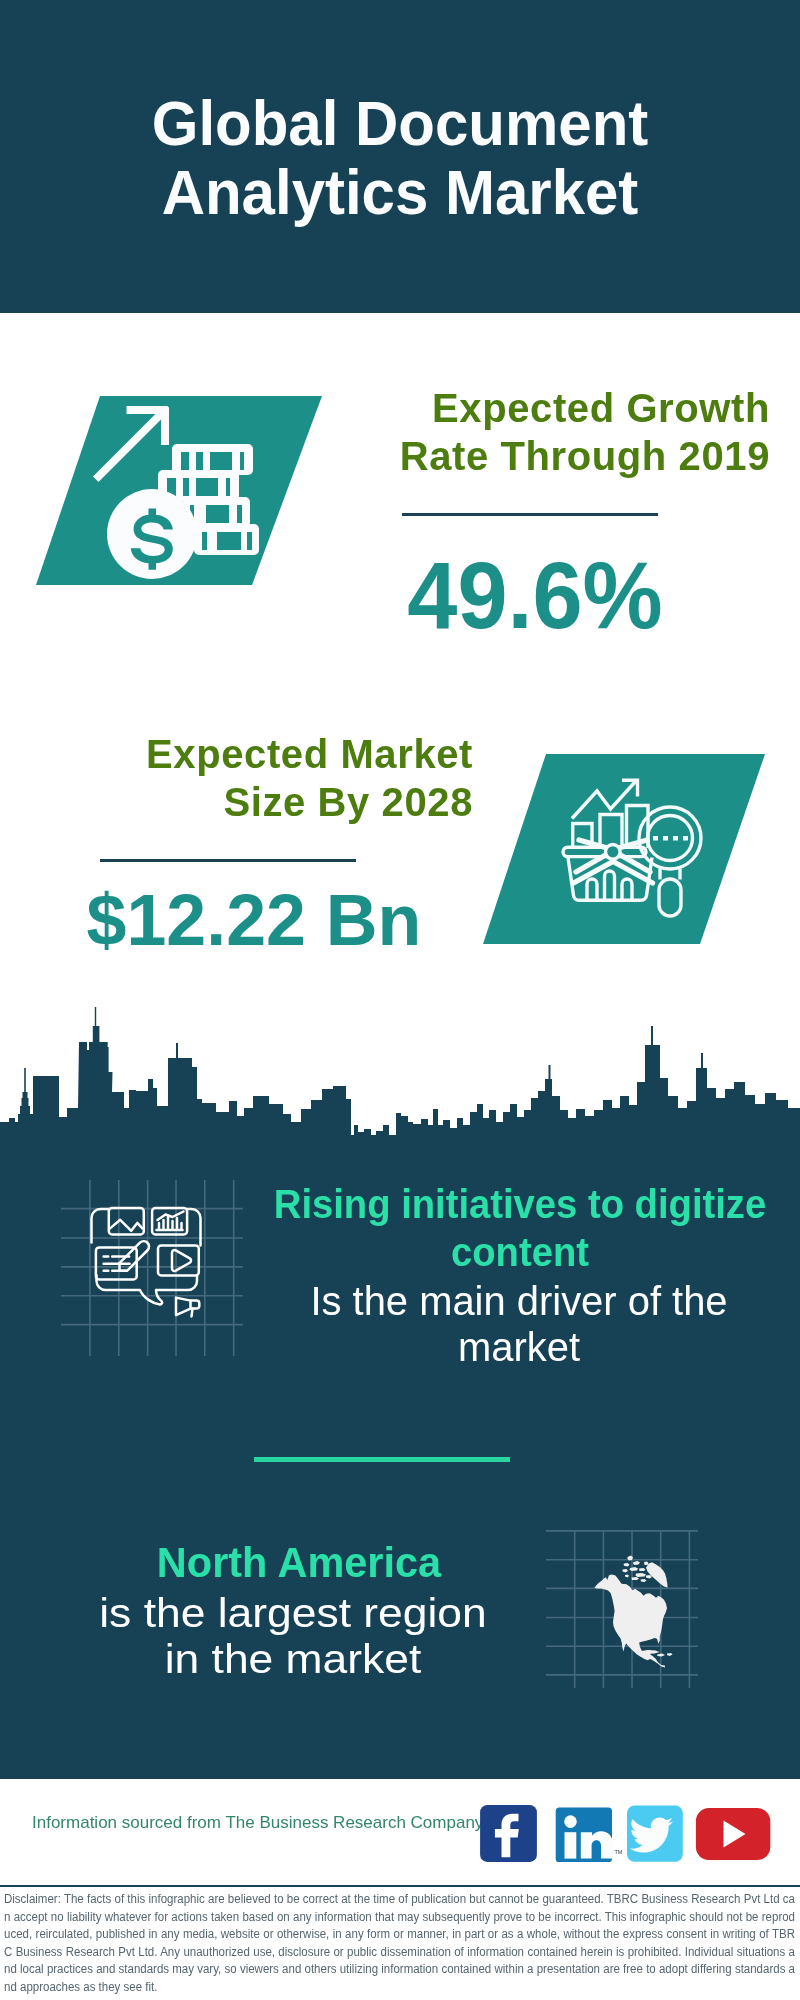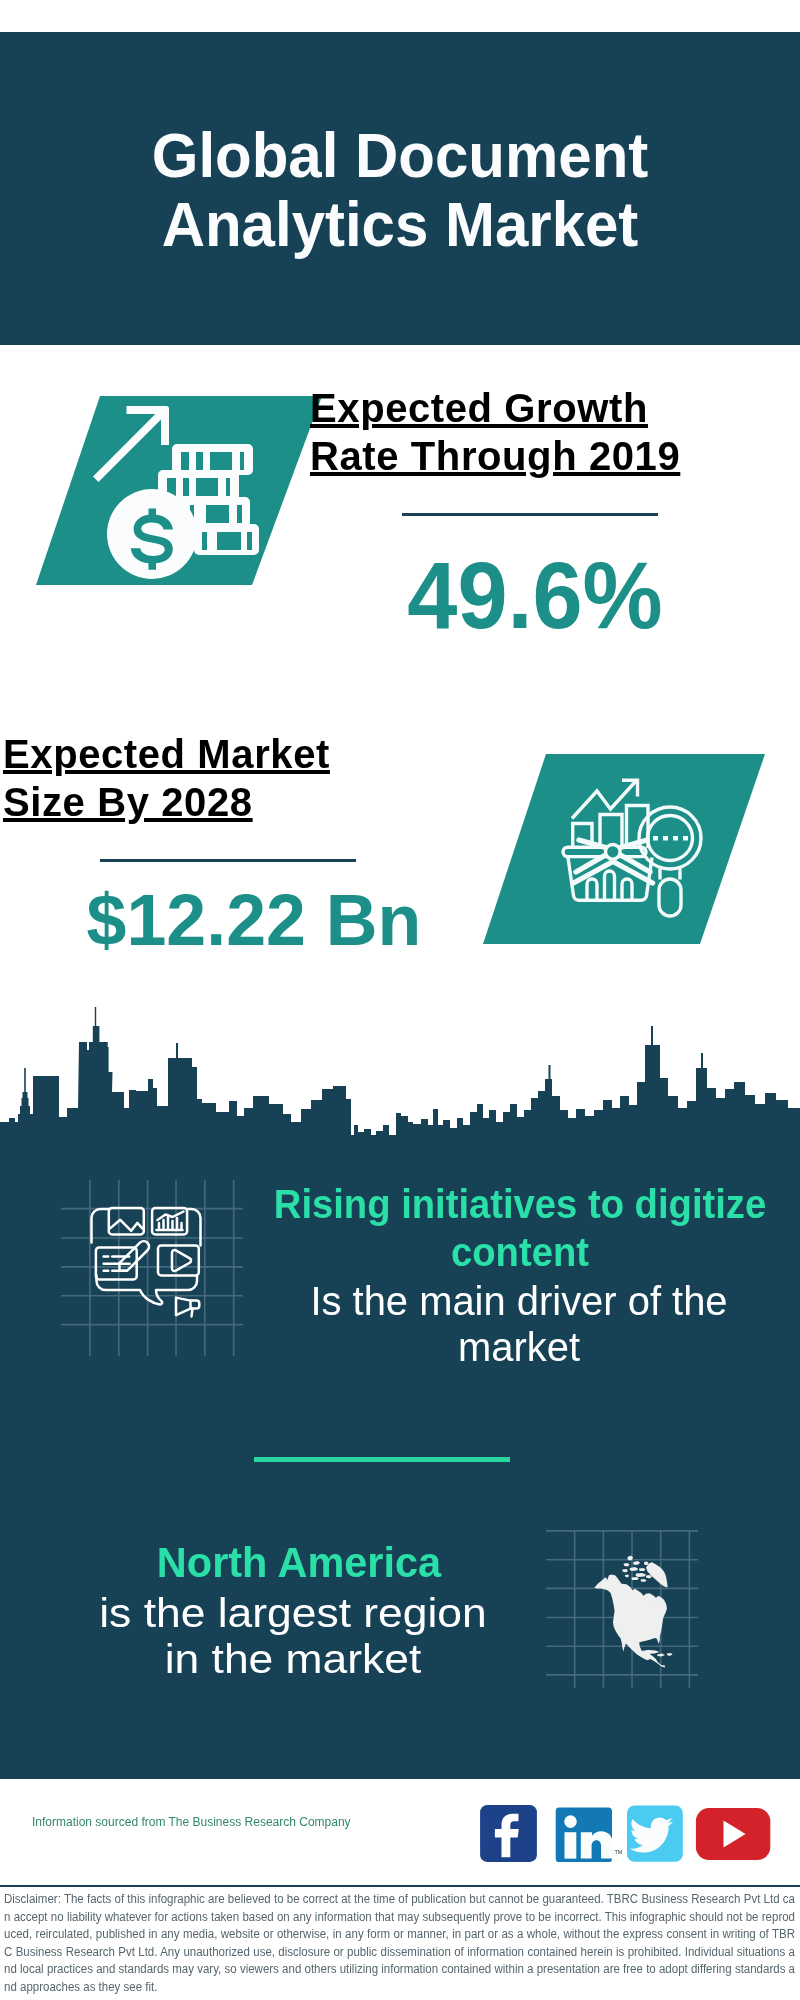--- a/index.html
+++ b/index.html
@@ -8,7 +8,7 @@
   .page{position:relative;width:800px;height:2000px;background:#fff;}
 
   
-  .hdr{position:absolute;left:0;top:0;width:800px;height:313px;background:#174155;margin-top:32px;}
+  .hdr{position:absolute;left:0;top:0;width:800px;height:313px;background:#174155;}
   .hdr-title{position:absolute;left:0;top:89px;width:800px;text-align:center;color:#fbfcfd;
              font-size:63px;font-weight:bold;line-height:69px;letter-spacing:0;transform:scaleX(0.952);transform-origin:400px 0;}
 

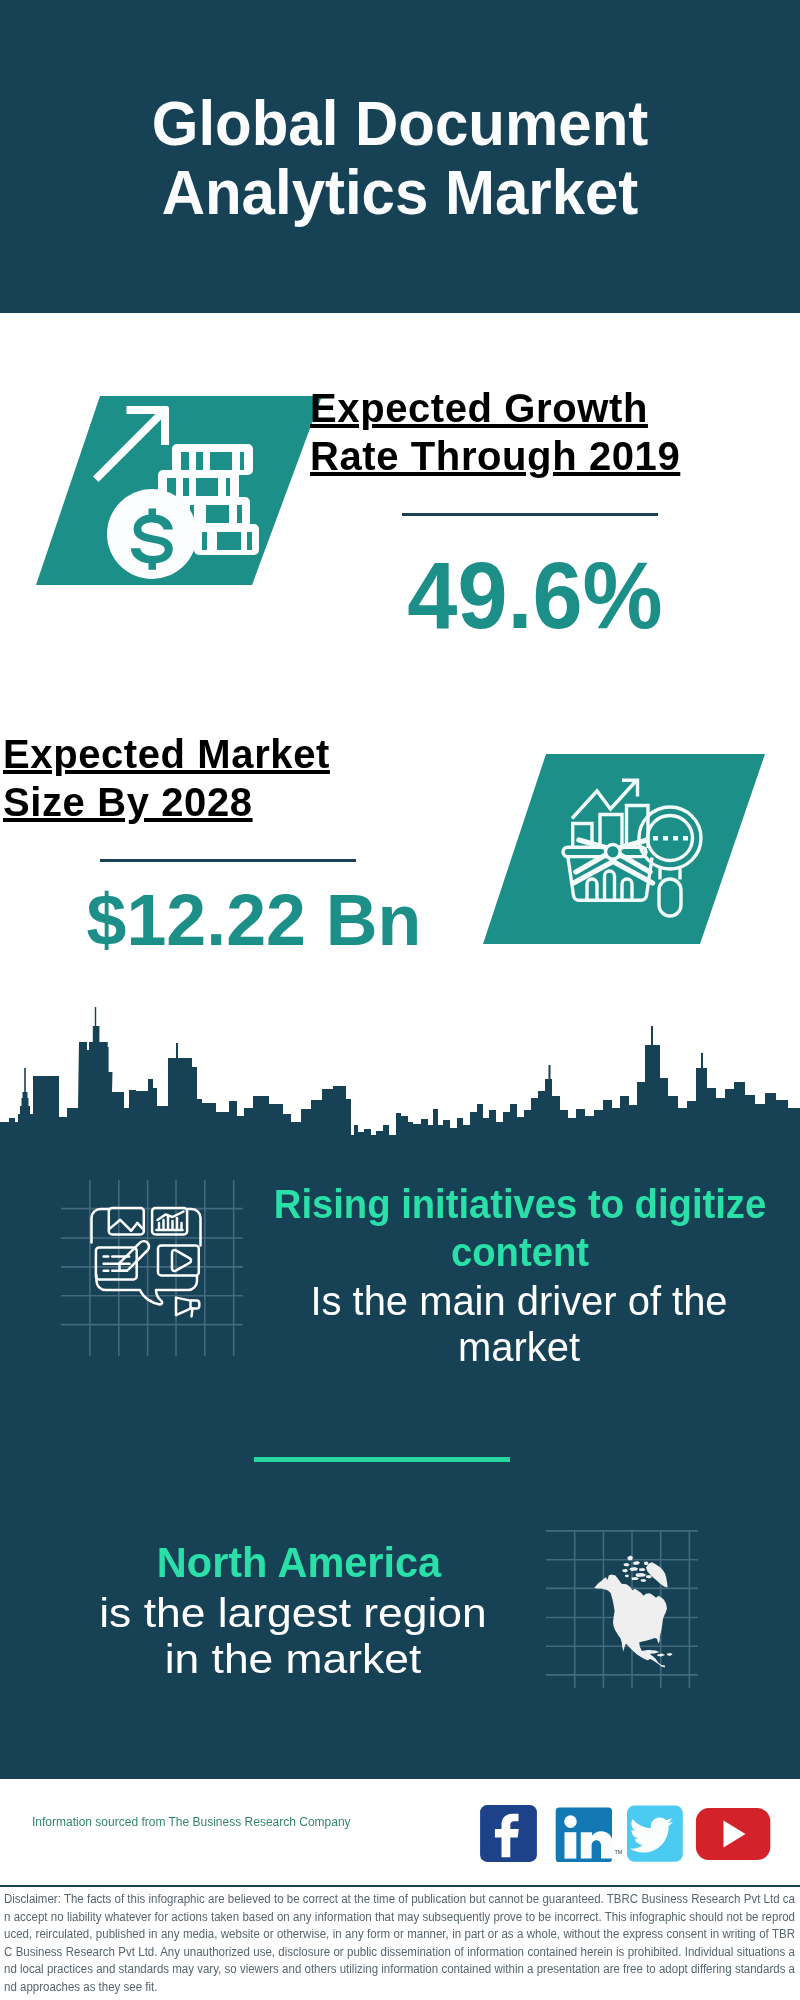--- a/index.html
+++ b/index.html
@@ -16,7 +16,7 @@
   .para{position:absolute;}
   .para svg{display:block;}
 
-  .stat-head{position:absolute;color:#000000;font-weight:bold;font-size:40px;line-height:48px;text-align:left;letter-spacing:0.6px;text-decoration:underline;}
+  .stat-head{position:absolute;color:#4d7c0f;font-weight:bold;font-size:40px;line-height:48px;text-align:right;letter-spacing:0.6px;}
   .stat-rule{position:absolute;height:3px;background:#1b4254;}
   .stat-val{position:absolute;color:#1b8f88;font-weight:bold;line-height:100px;text-align:center;letter-spacing:0;}
 

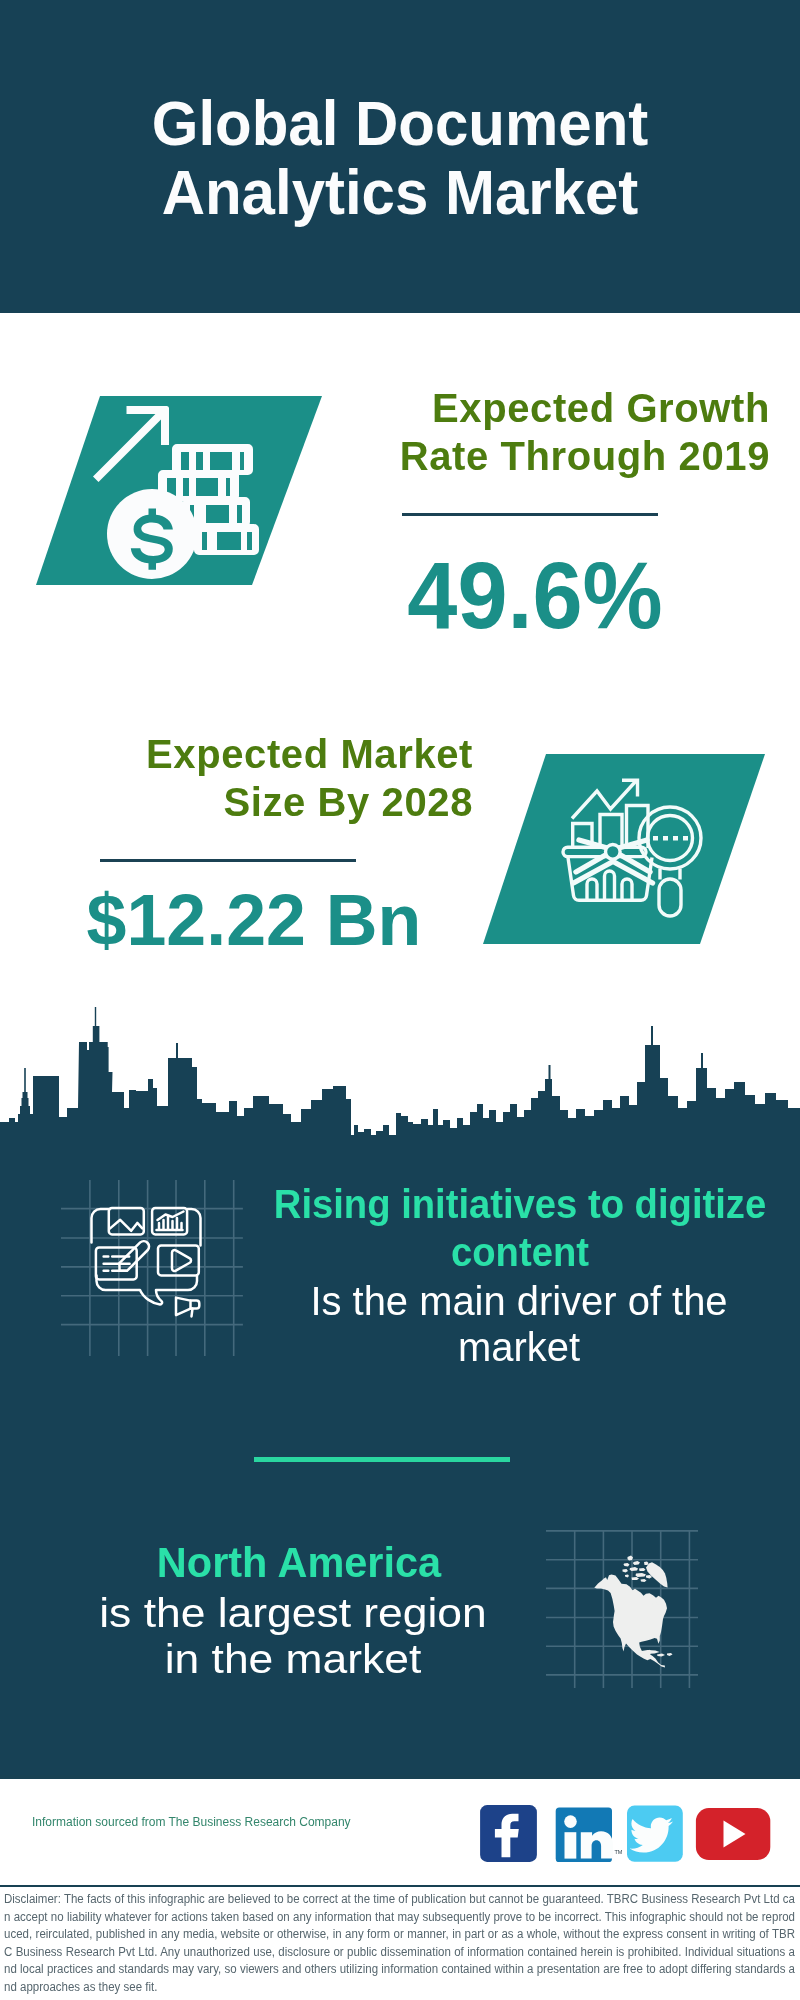--- a/index.html
+++ b/index.html
@@ -34,7 +34,7 @@
   
   .foot{position:absolute;left:0;top:1775px;width:800px;height:113px;background:#fff;}
   .foot-line{position:absolute;left:0;top:1775px;width:800px;height:4px;background:#184153;}
-  .foot-txt{position:absolute;left:32px;top:1812px;color:#33866c;font-size:12px;line-height:21px;white-space:nowrap;}
+  .foot-txt{position:absolute;left:32px;top:1812px;color:#33866c;font-size:17px;line-height:21px;white-space:nowrap;}
   .social{position:absolute;top:1800px;}
   .disc-sep{position:absolute;left:0;top:1885px;width:800px;height:2px;background:#184153;}
   .disc{position:absolute;left:4px;top:1891px;width:846px;color:#56666e;font-size:12.3px;line-height:17.6px;text-align:justify;word-break:break-all;transform:scaleX(0.935);transform-origin:0 0;}

